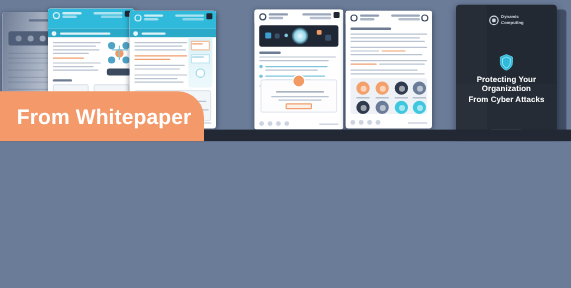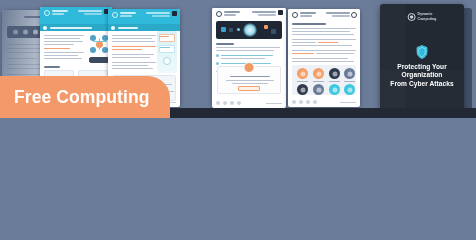--- a/index.html
+++ b/index.html
@@ -384,7 +384,7 @@
   <div class="bottom-strip"></div>
 
   <div class="ribbon">
-    <span class="ribbon-label">Free Computing</span>
+    <span class="ribbon-label">From Whitepaper</span>
   </div>
 
 </div>

